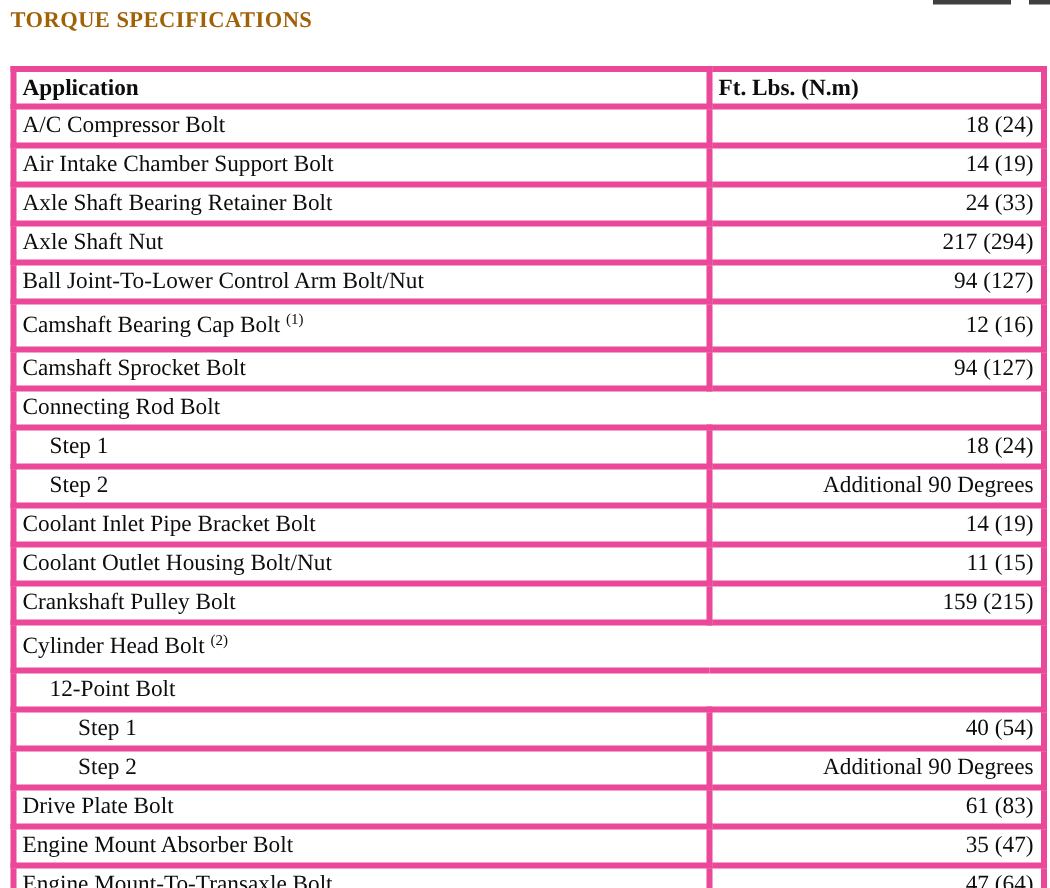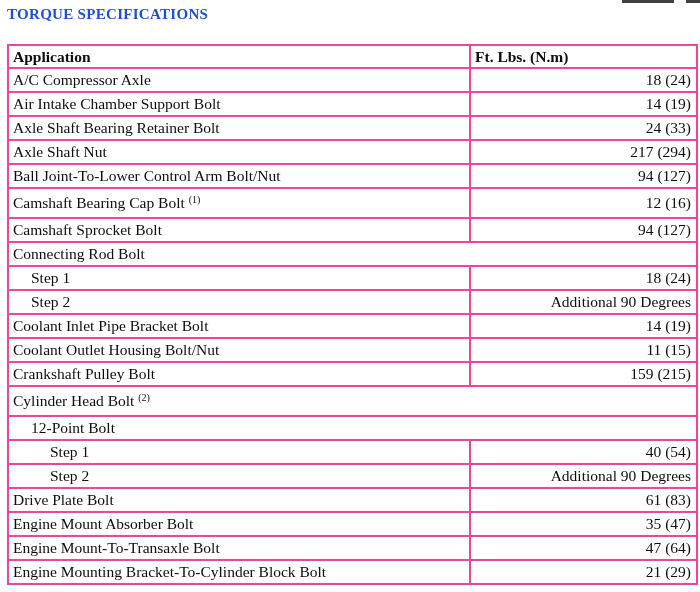--- a/index.html
+++ b/index.html
@@ -21,7 +21,7 @@
     font-size: 15px;
     font-weight: 700;
     letter-spacing: 0.3px;
-    color: #1d4ed8;
+    color: #a16207;
   }
 
   

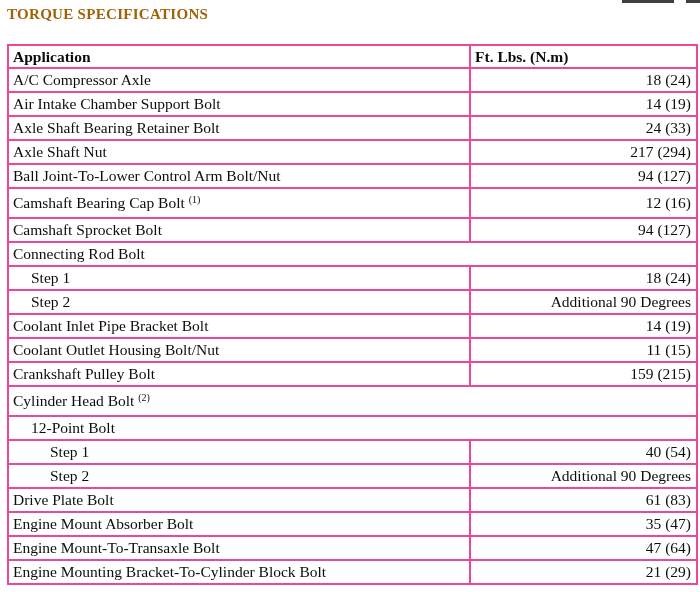--- a/index.html
+++ b/index.html
@@ -45,7 +45,7 @@
     border: 2px solid #121212;
   }
   .spec th, .spec td {
-    border: 2px solid #ec4899;
+    border: 4px solid #ec4899;
     font-size: 15.5px;
     white-space: nowrap;
     overflow: hidden;

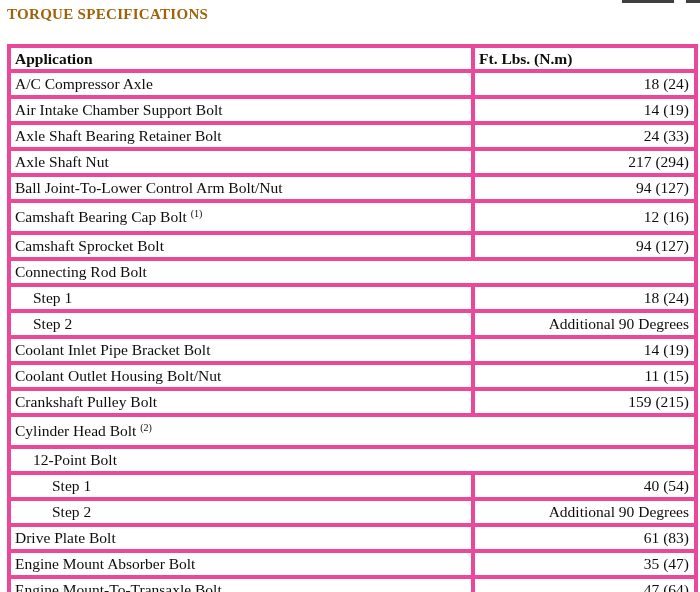--- a/index.html
+++ b/index.html
@@ -95,7 +95,7 @@
   </thead>
   <tbody>
       <tr>
-        <td class="label indent0"><span>A/C Compressor Axle</span></td>
+        <td class="label indent0"><span>A/C Compressor Bolt</span></td>
         <td class="value">18 (24)</td>
       </tr>
       <tr>

